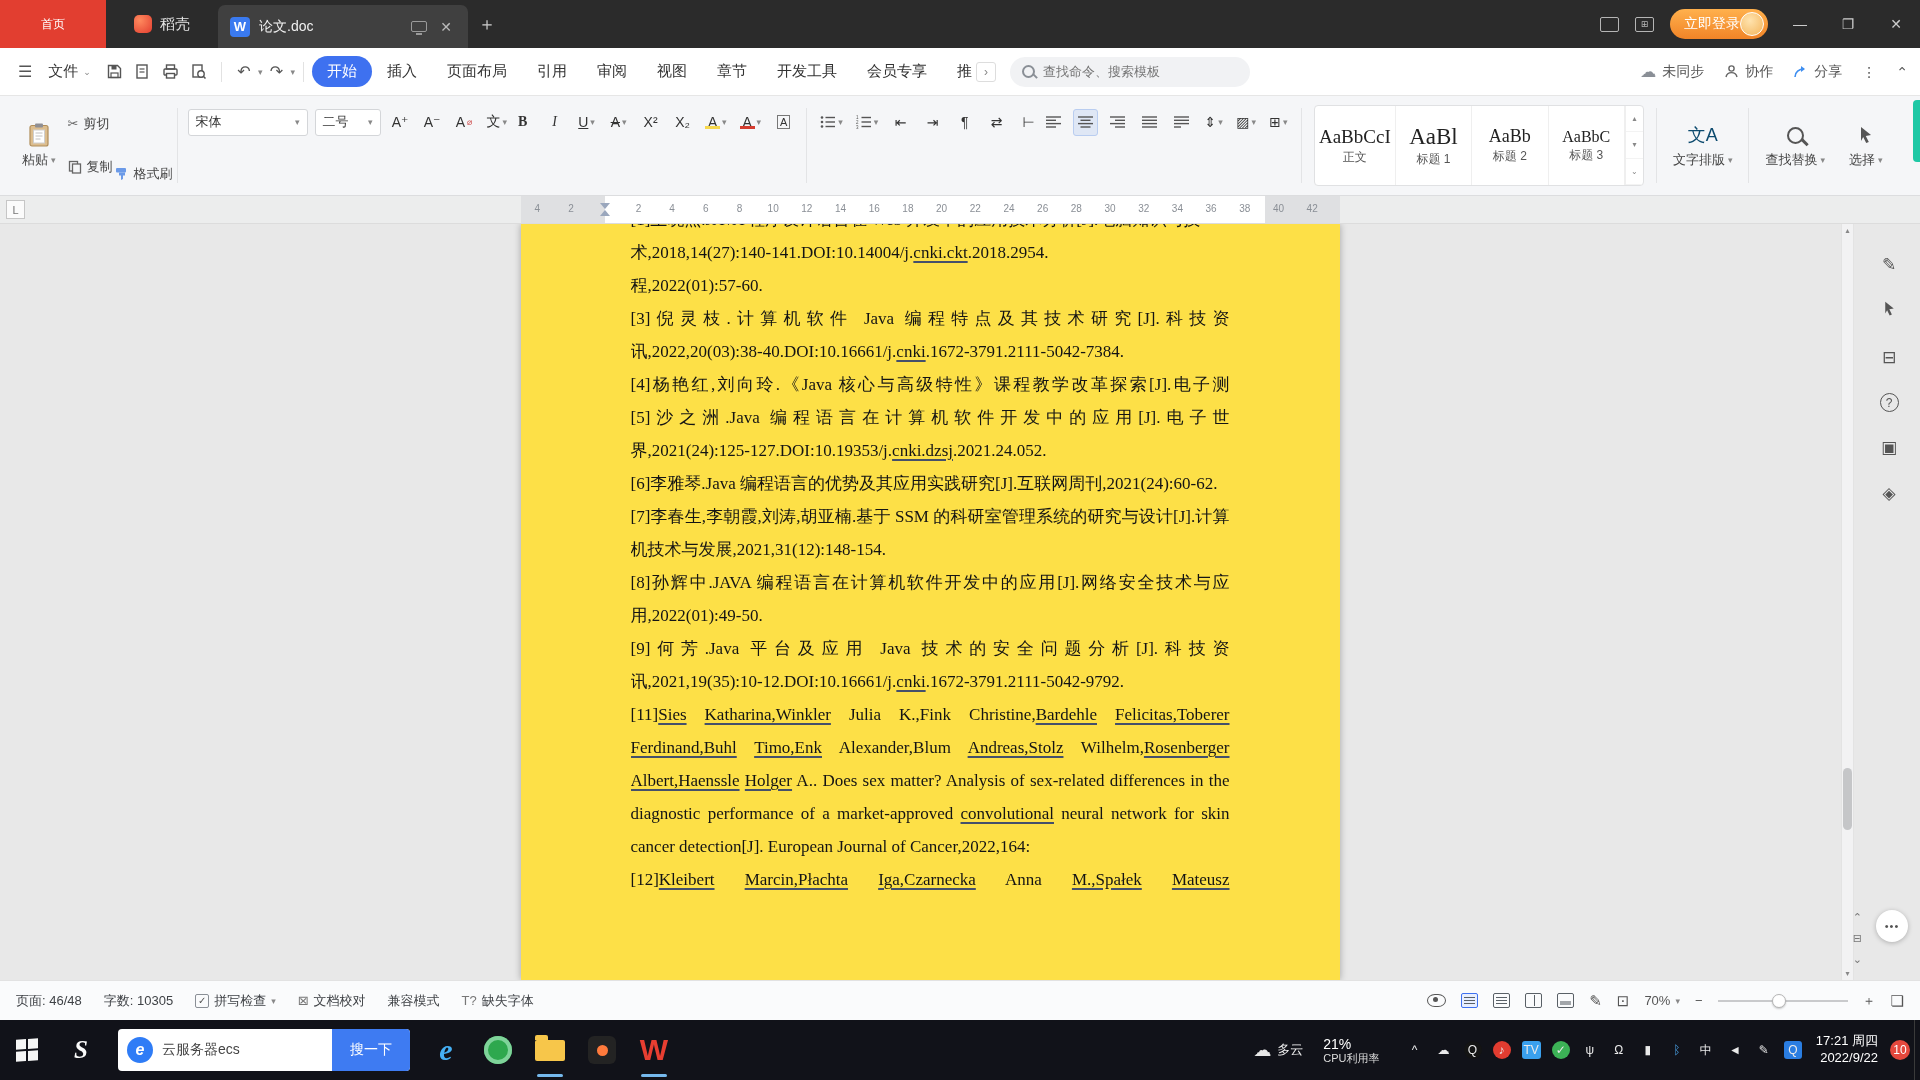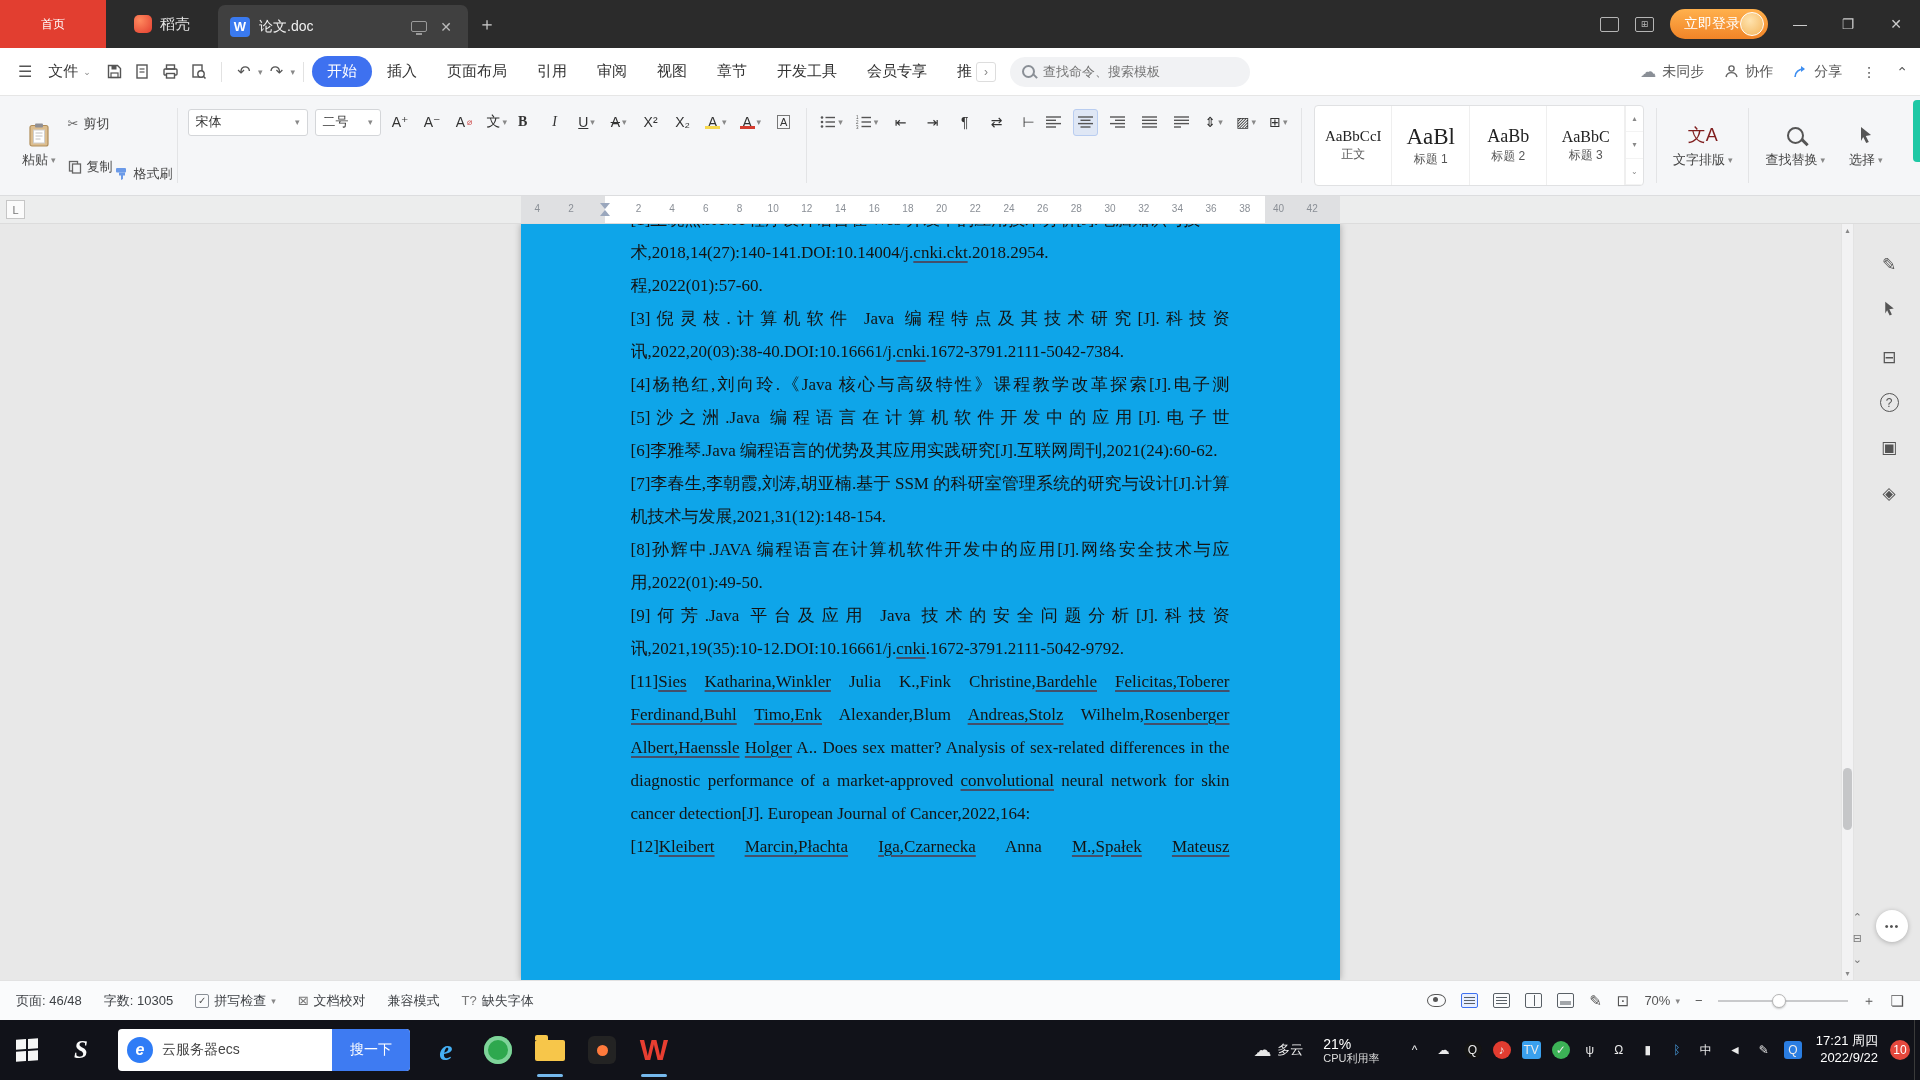--- a/index.html
+++ b/index.html
@@ -65,7 +65,7 @@
   .gallery{display:flex;align-items:stretch;background:#fff;border:1px solid #e0e1e3;border-radius:4px;overflow:hidden;margin:3px 8px;width:330px}
   .gitem{flex:1;display:flex;flex-direction:column;align-items:center;justify-content:center;border-right:1px solid #efefef;gap:1px;padding:3px 4px}
   .gprev{font-family:"Liberation Serif","DejaVu Serif",serif;color:#222;white-space:nowrap}
-  .gprev.s0{font-size:15px}.gprev.s1{font-size:23px}.gprev.s2{font-size:18px}.gprev.s3{font-size:16px}
+  .gprev.s0{font-size:19px}.gprev.s1{font-size:23px}.gprev.s2{font-size:18px}.gprev.s3{font-size:16px}
   .glabel{font-size:12px;color:#555}
   .gscroll{width:18px;display:flex;flex-direction:column;border-left:1px solid #efefef}
   .gscroll span{flex:1;display:flex;align-items:center;justify-content:center;font-size:8px;color:#888;border-bottom:1px solid #f3f3f3}

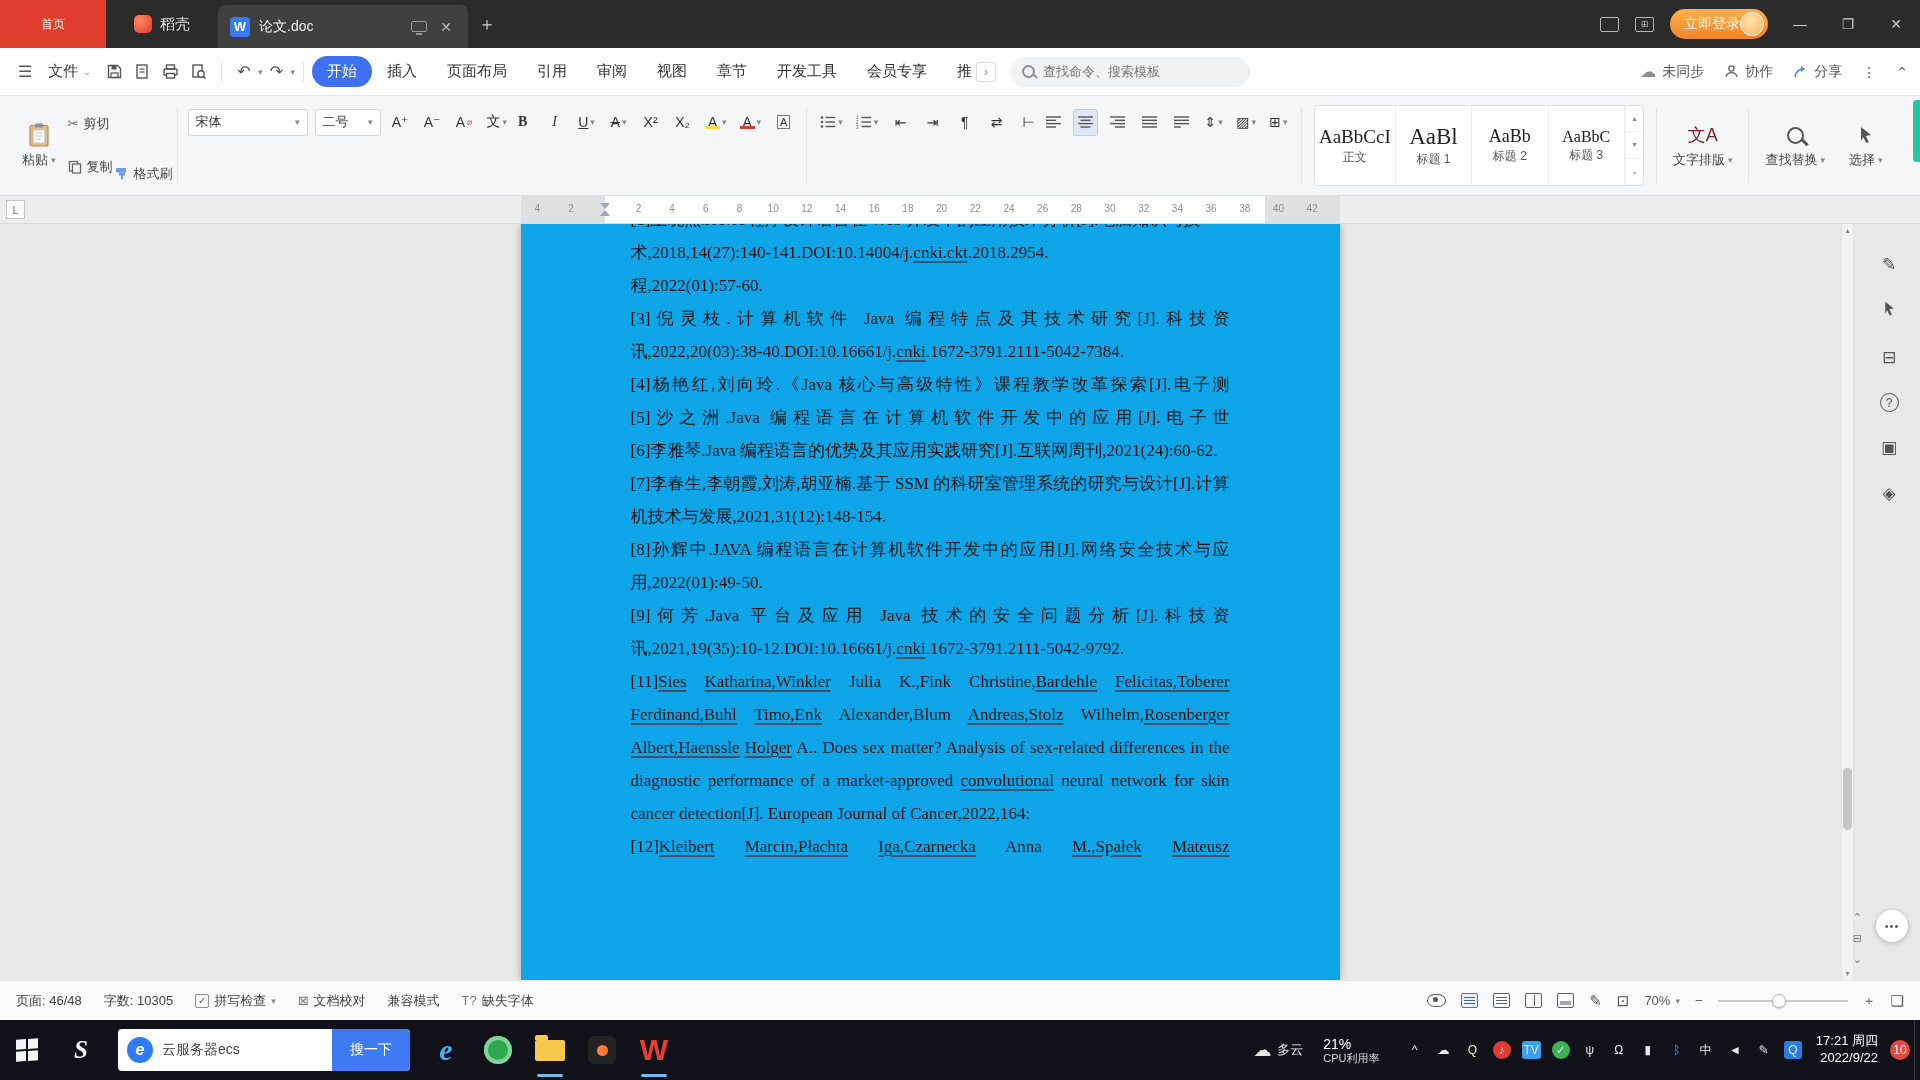--- a/index.html
+++ b/index.html
@@ -69,7 +69,7 @@
   .glabel{font-size:12px;color:#555}
   .gscroll{width:18px;display:flex;flex-direction:column;border-left:1px solid #efefef}
   .gscroll span{flex:1;display:flex;align-items:center;justify-content:center;font-size:8px;color:#888;border-bottom:1px solid #f3f3f3}
-  .bigico{height:26px;display:flex;align-items:center;justify-content:center;font-size:20px;color:#7f1d1d}
+  .bigico{height:26px;display:flex;align-items:center;justify-content:center;font-size:20px;color:#0c4a6e}
   .magL{width:17px;height:17px;border:2.5px solid #555;border-radius:50%;position:relative;display:inline-block}
   .magL::after{content:"";position:absolute;width:8px;height:2.5px;background:#555;transform:rotate(45deg);right:-7px;bottom:-2px}
 

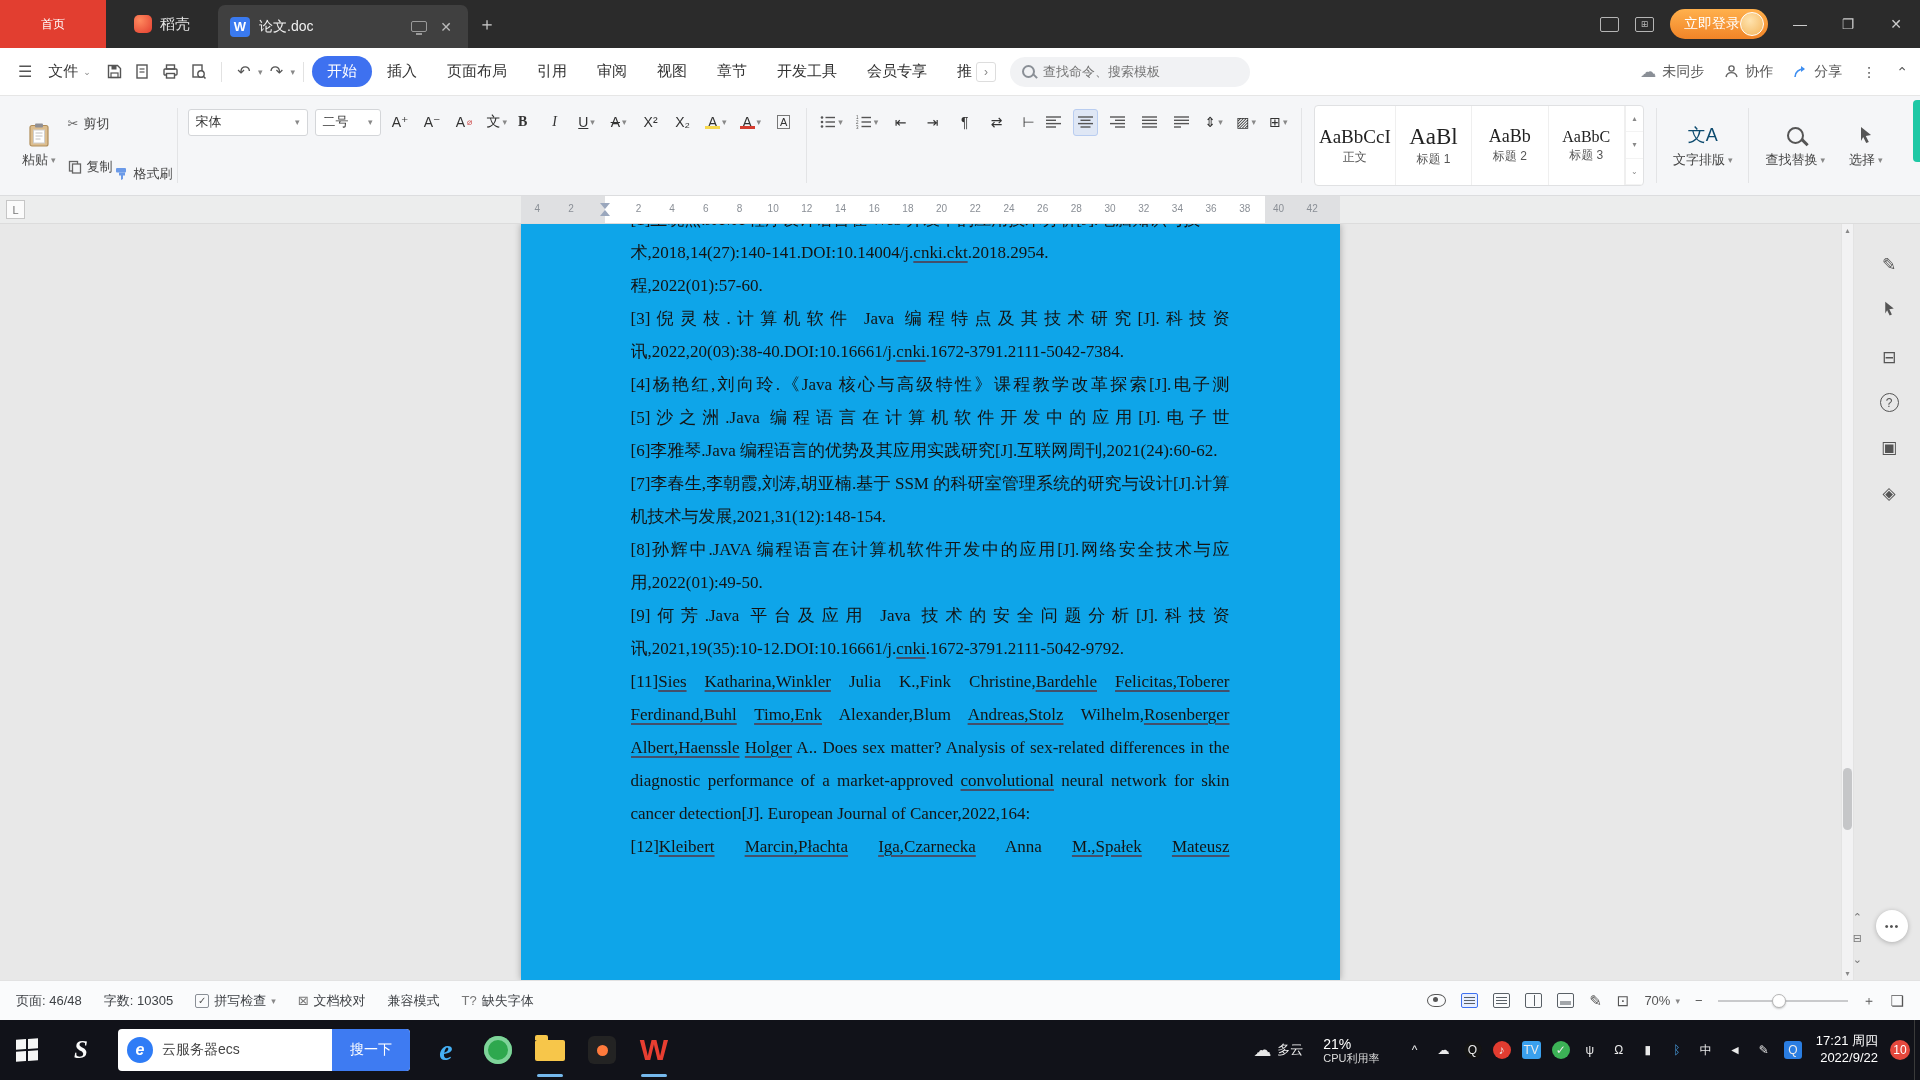--- a/index.html
+++ b/index.html
@@ -85,7 +85,7 @@
 
   
   .docarea{flex:1;position:relative;overflow:hidden;padding-right:60px;background:#e8e8e8}
-  .page{width:819px;height:100%;margin:0 auto;background:#0ea5e9;box-shadow:0 0 7px rgba(0,0,0,.3);padding:0 110px;overflow:hidden}
+  .page{width:819px;height:100%;margin:0 auto;background:#fde047;box-shadow:0 0 7px rgba(0,0,0,.3);padding:0 110px;overflow:hidden}
   .dline{font-family:"Liberation Serif","DejaVu Serif",serif;font-size:17px;line-height:33px;height:33px;color:#141414;text-align:justify;overflow:hidden}
   .dline.just{text-align-last:justify}
   .dline.clip{margin-top:-21px}

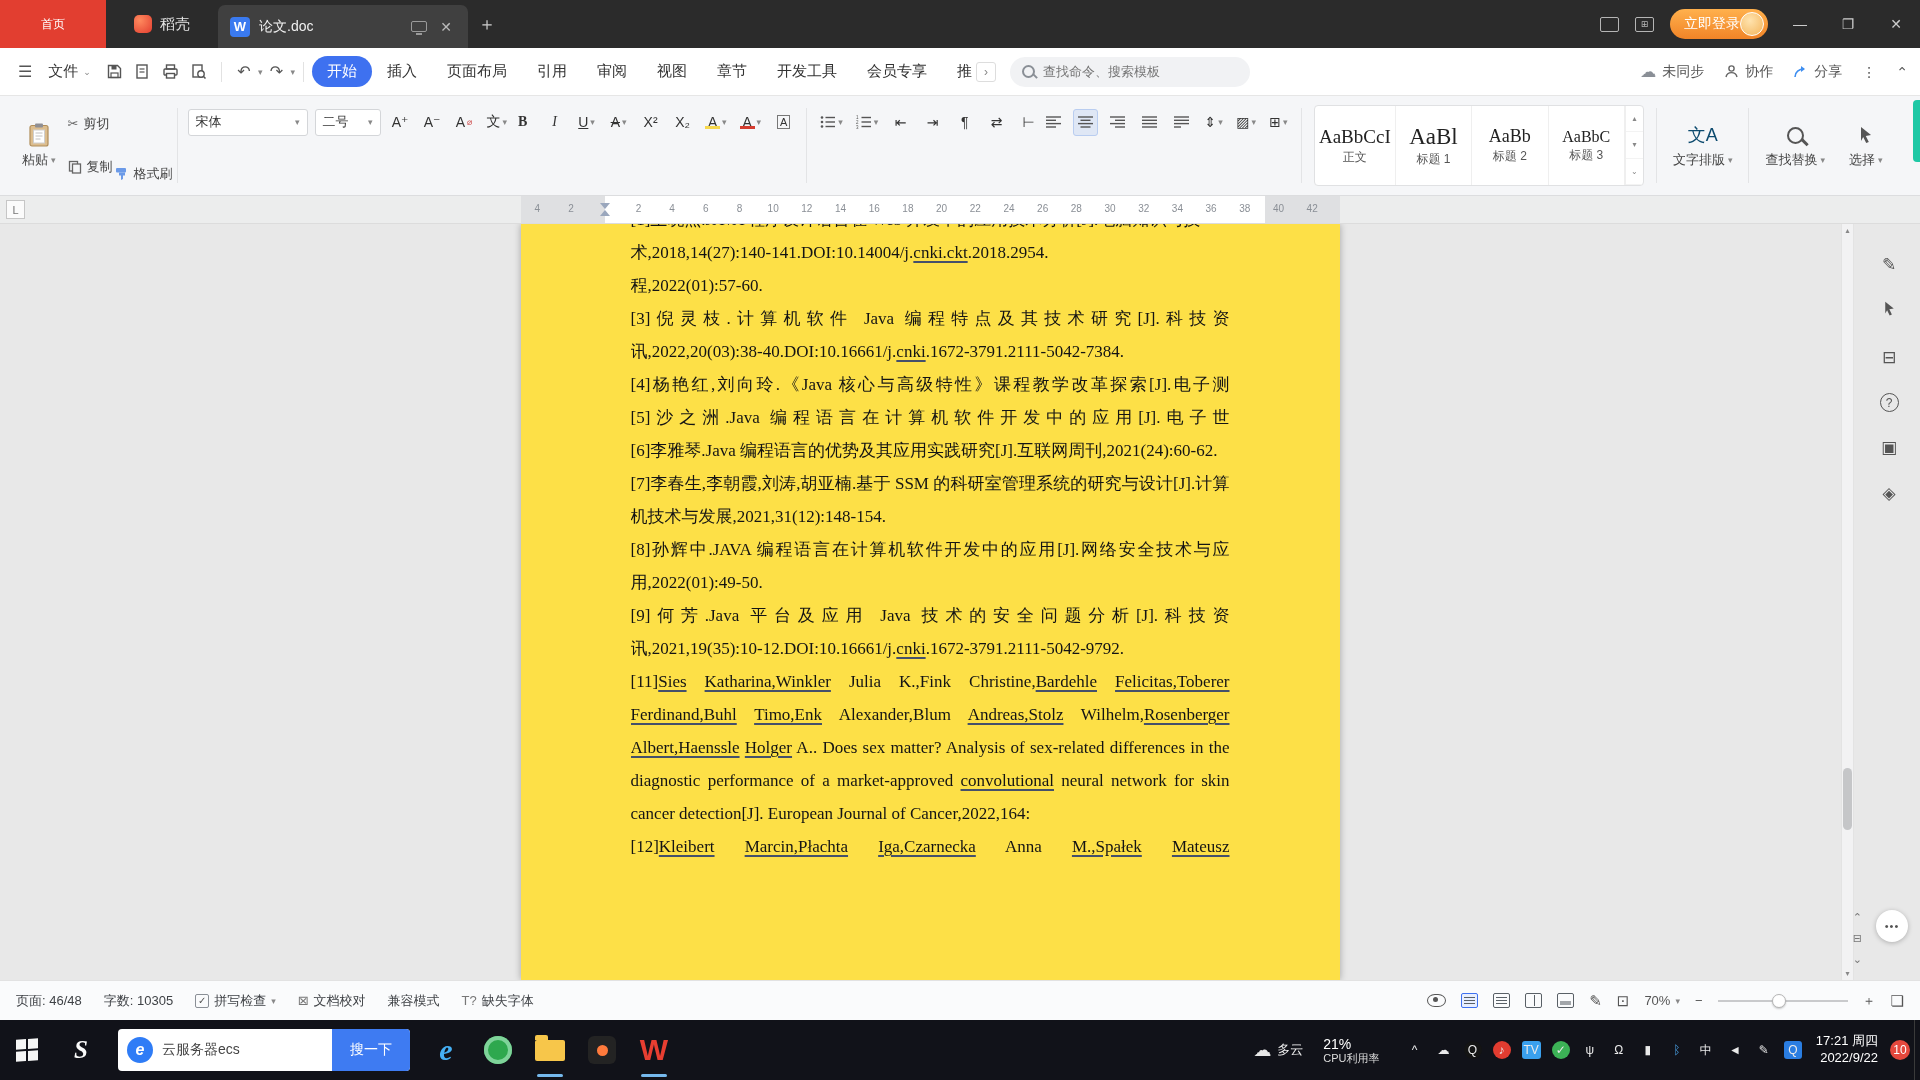--- a/index.html
+++ b/index.html
@@ -546,6 +546,7 @@
           <div class="dline"><span>讯,2022,20(03):38-40.DOI:10.16661/j.</span><span class="sperr">cnki</span><span>.1672-3791.2111-5042-7384.</span></div>
           <div class="dline just"><span>[4]杨艳红,刘向玲.《Java 核心与高级特性》课程教学改革探索[J].电子测</span></div>
           <div class="dline just"><span>[5]沙之洲.Java 编程语言在计算机软件开发中的应用[J].电子世</span></div>
+          <div class="dline"><span>界,2021(24):125-127.DOI:10.19353/j.</span><span class="sperr">cnki.dzsj</span><span>.2021.24.052.</span></div>
           <div class="dline"><span>[6]李雅琴.Java 编程语言的优势及其应用实践研究[J].互联网周刊,2021(24):60-62.</span></div>
           <div class="dline just"><span>[7]李春生,李朝霞,刘涛,胡亚楠.基于 SSM 的科研室管理系统的研究与设计[J].计算</span></div>
           <div class="dline"><span>机技术与发展,2021,31(12):148-154.</span></div>

